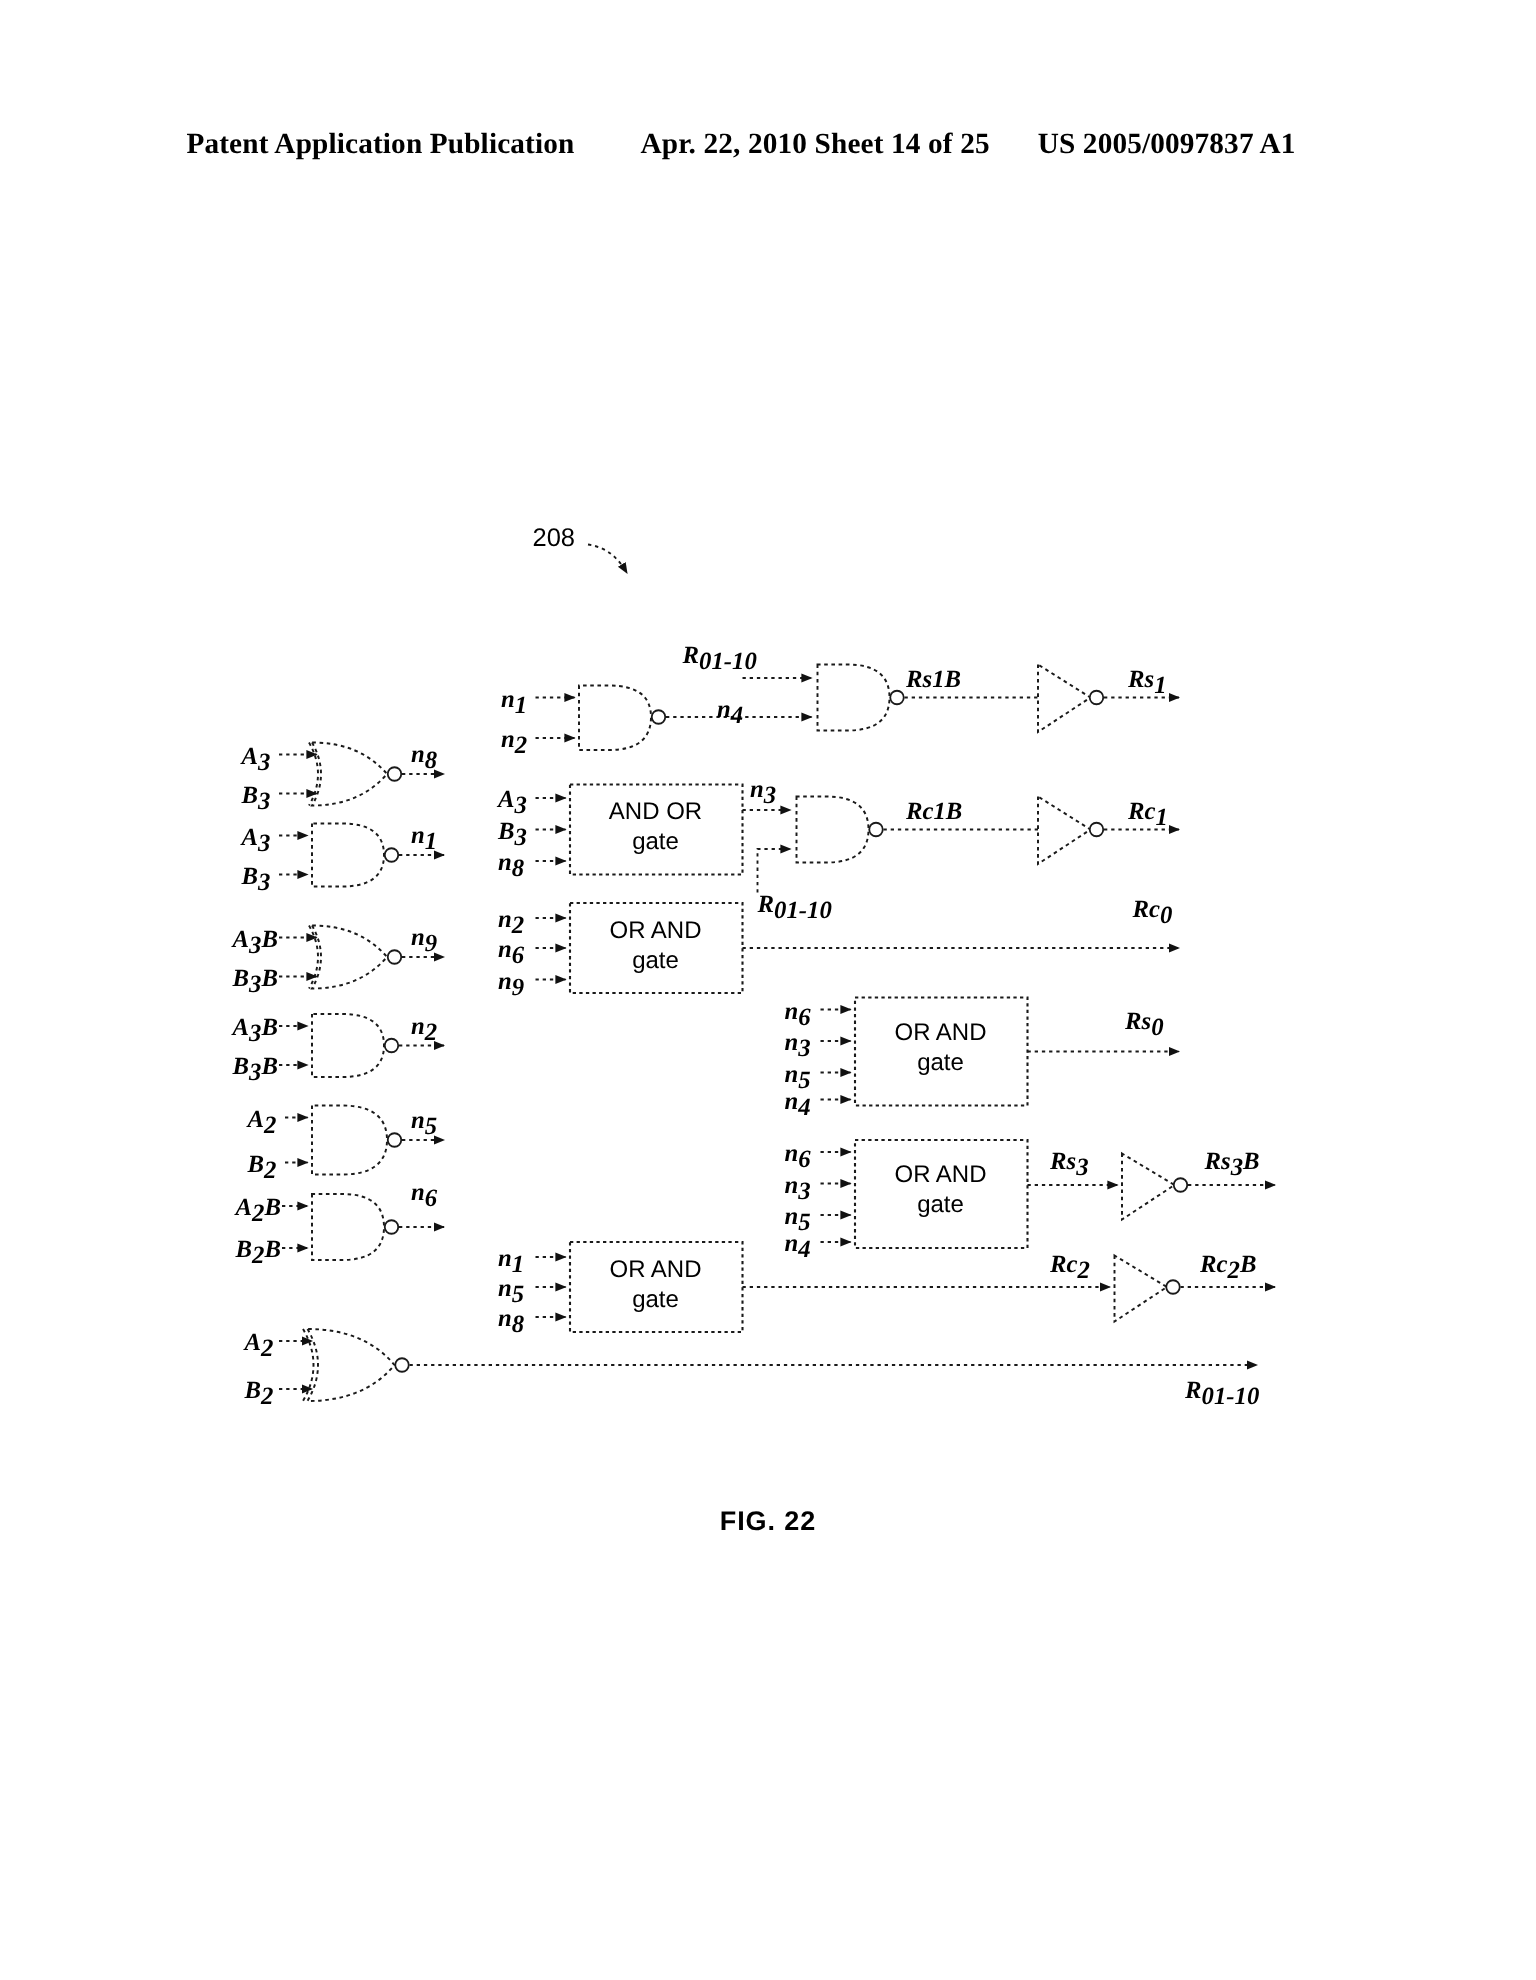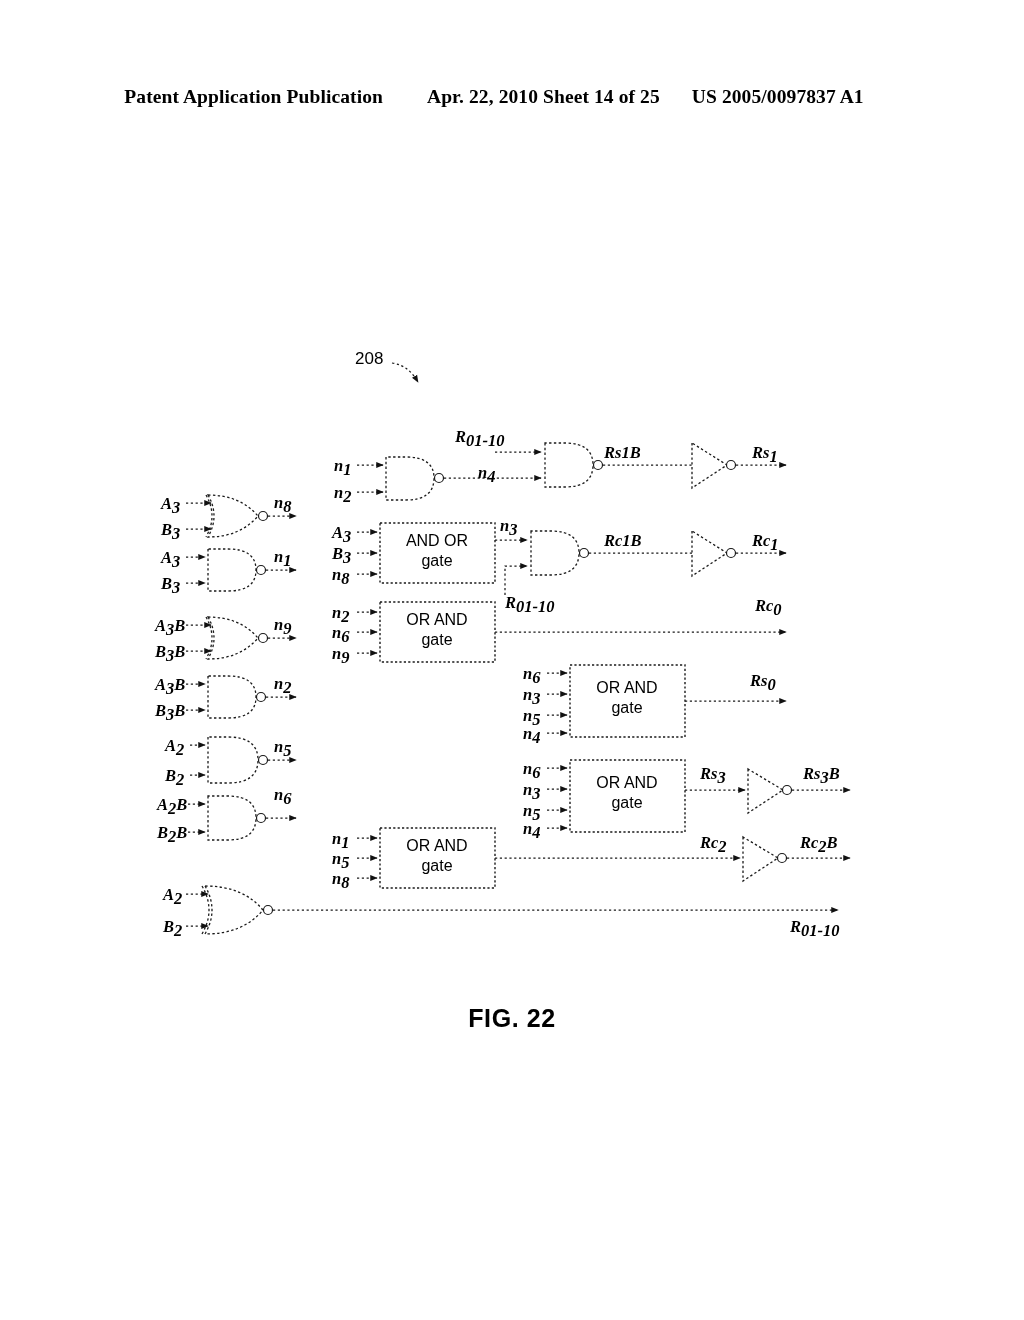--- a/index.html
+++ b/index.html
@@ -29,7 +29,7 @@
     position:absolute;left:0;top:1004px;width:1024px;
     text-align:center;
     font-family:"Liberation Sans", sans-serif;
-    font-size:25px;font-weight:bold;letter-spacing:.6px;
+    font-size:18px;font-weight:bold;letter-spacing:.6px;
   }
 
   

